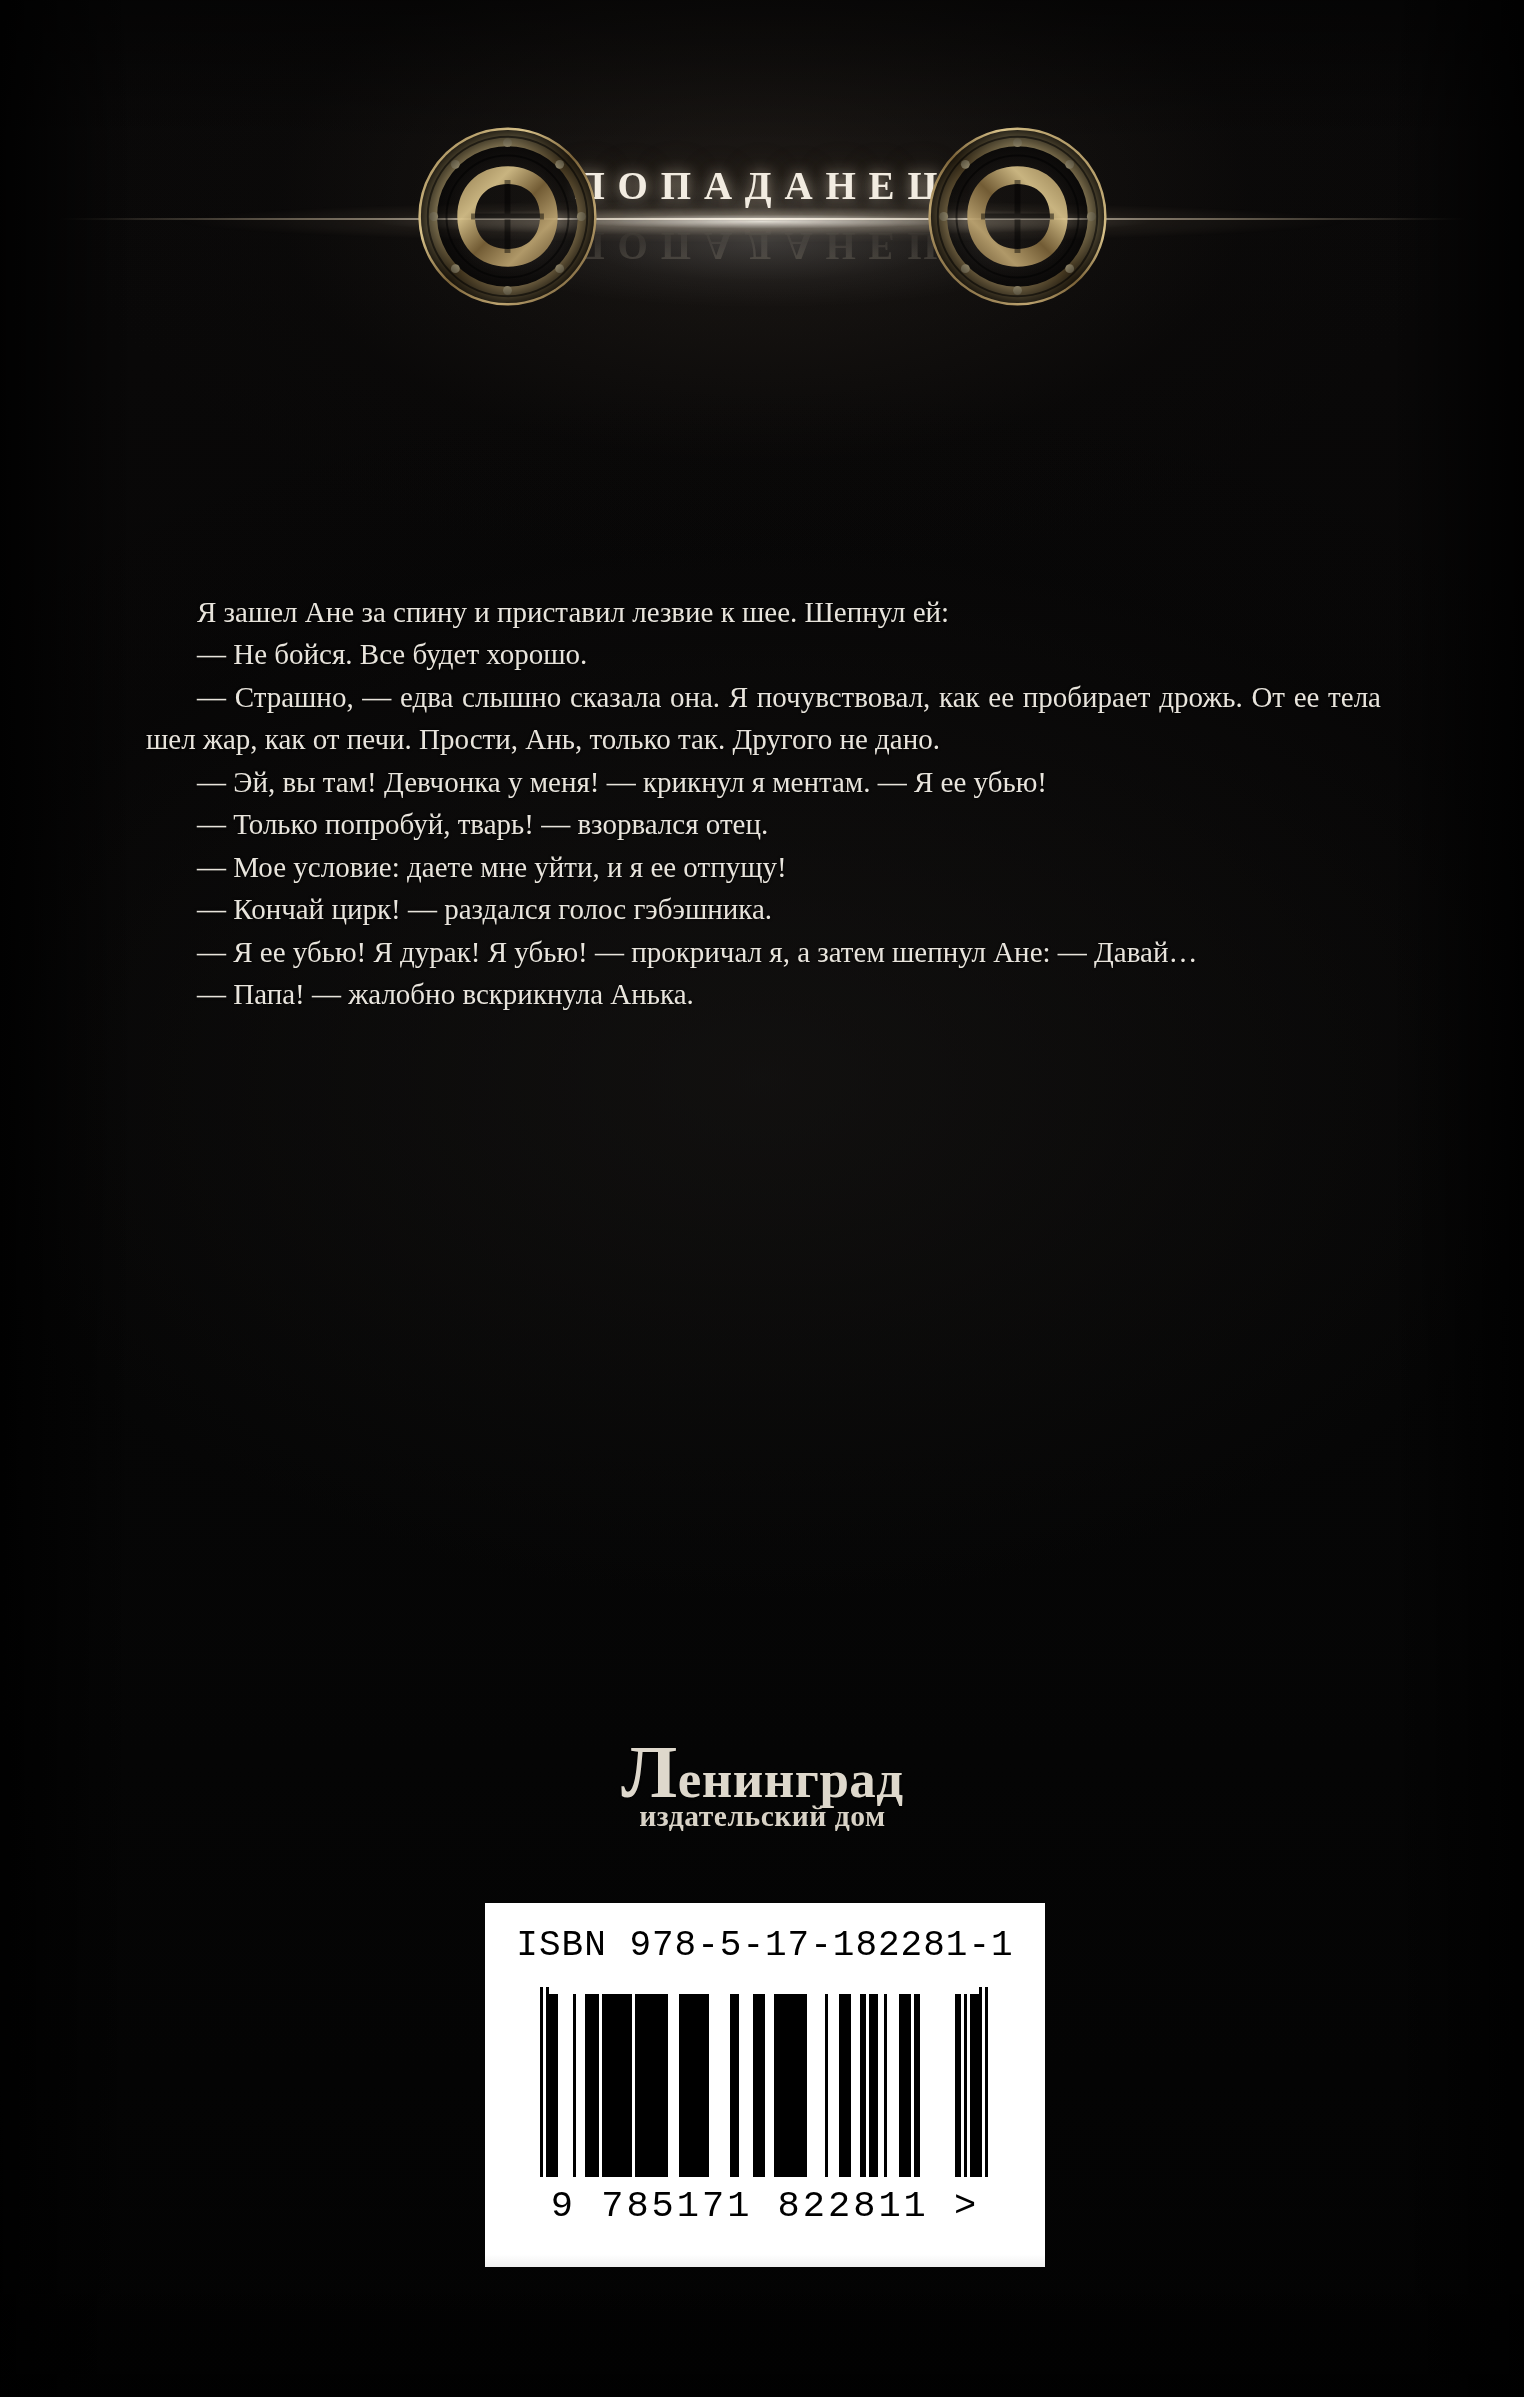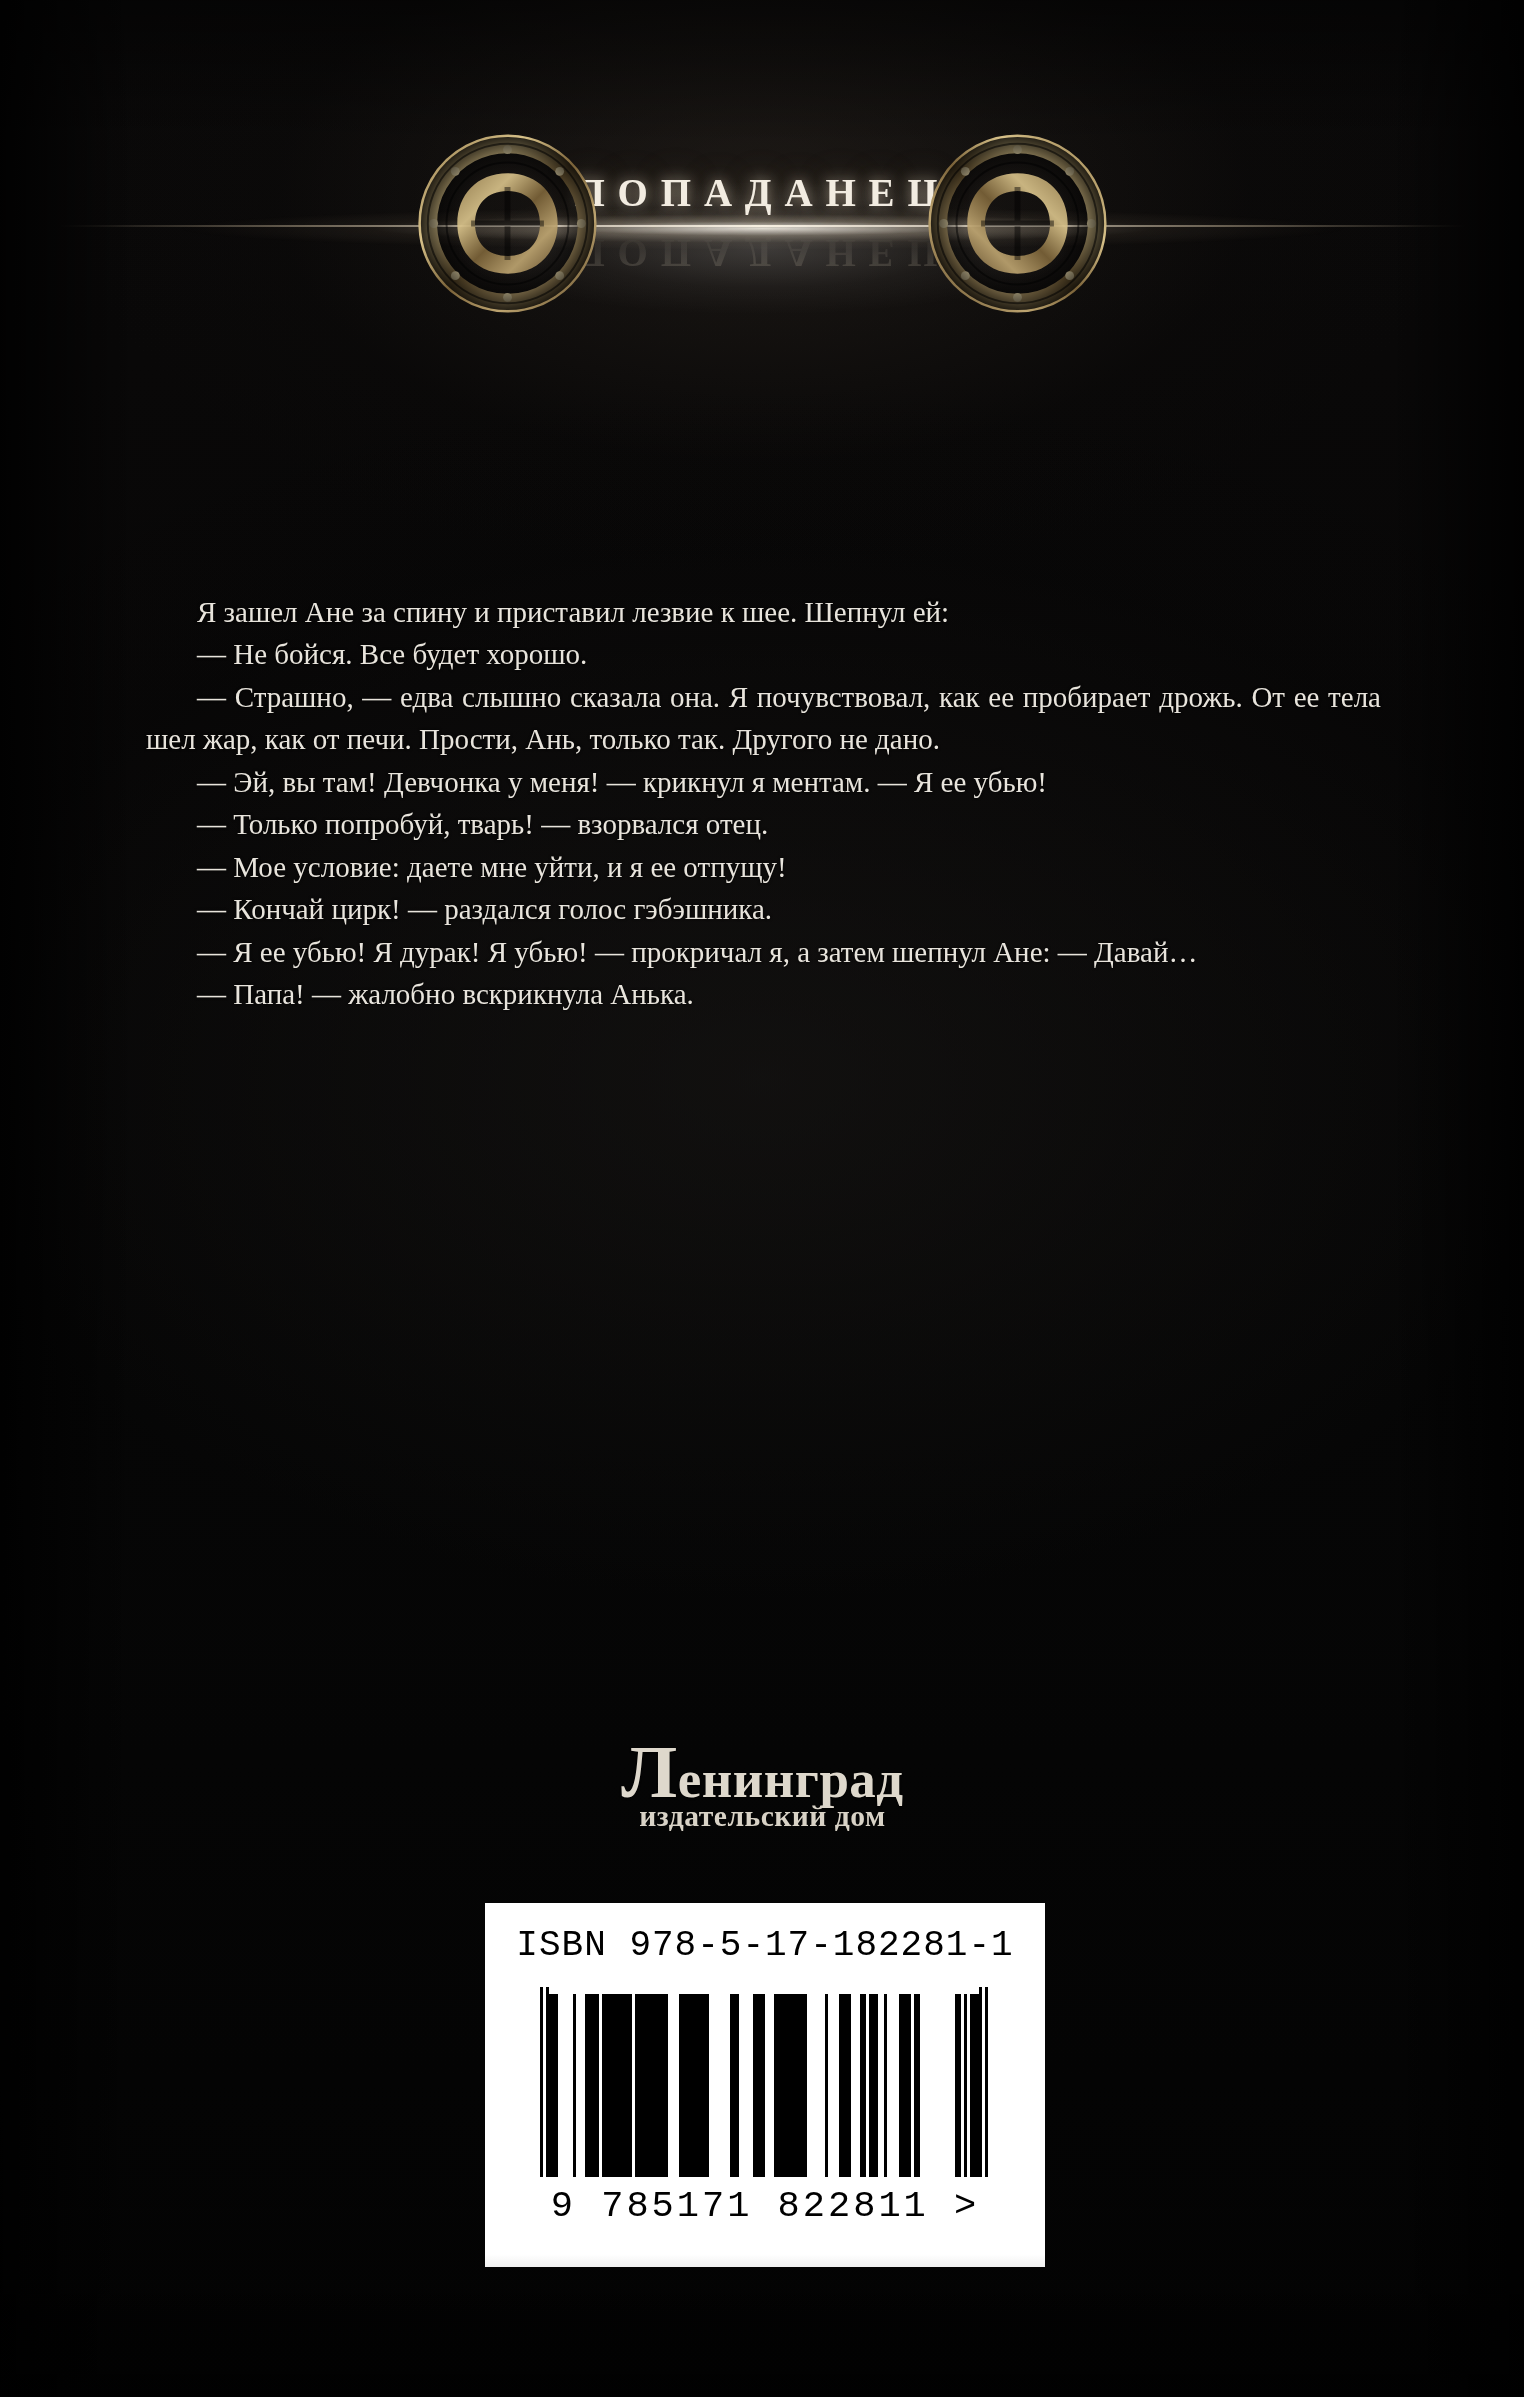--- a/index.html
+++ b/index.html
@@ -29,7 +29,7 @@
   
   .series-band {
     position: absolute;
-    top: 12px;
+    top: 5px;
     left: 0;
     width: 1525px;
     height: 335px;

